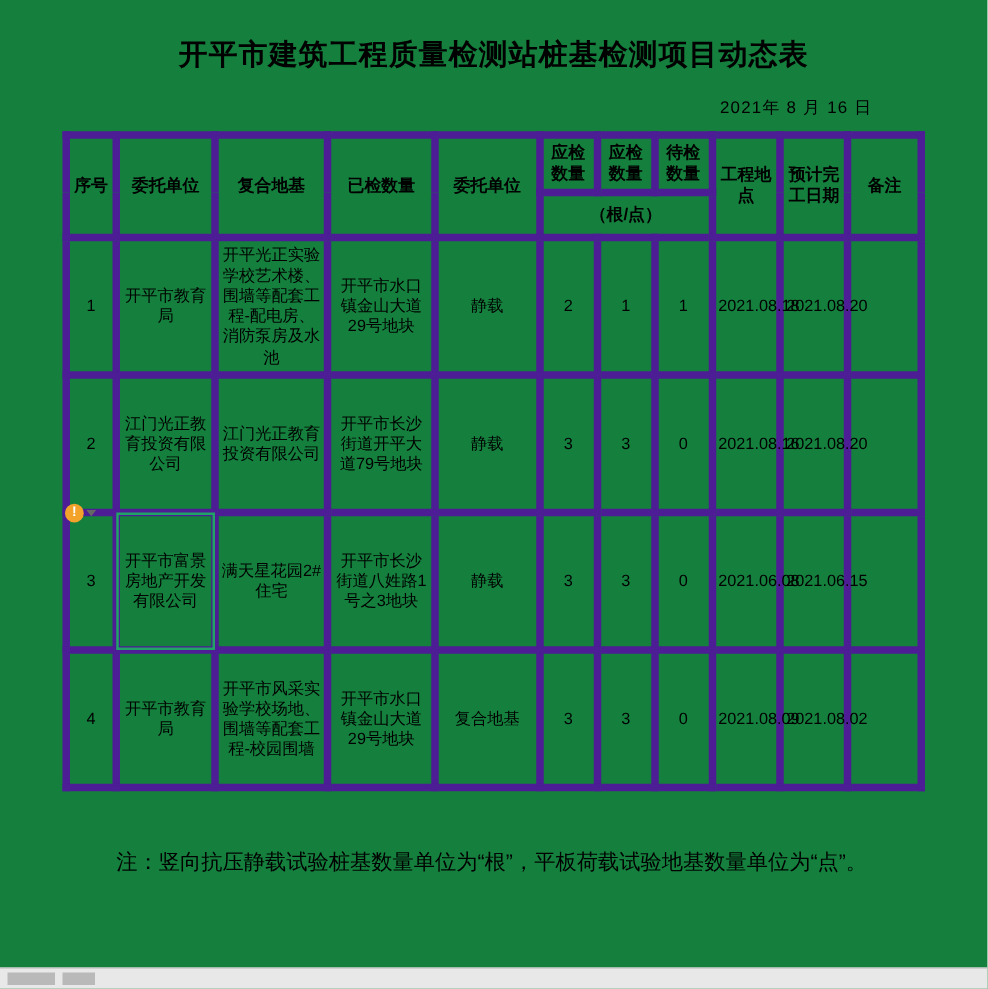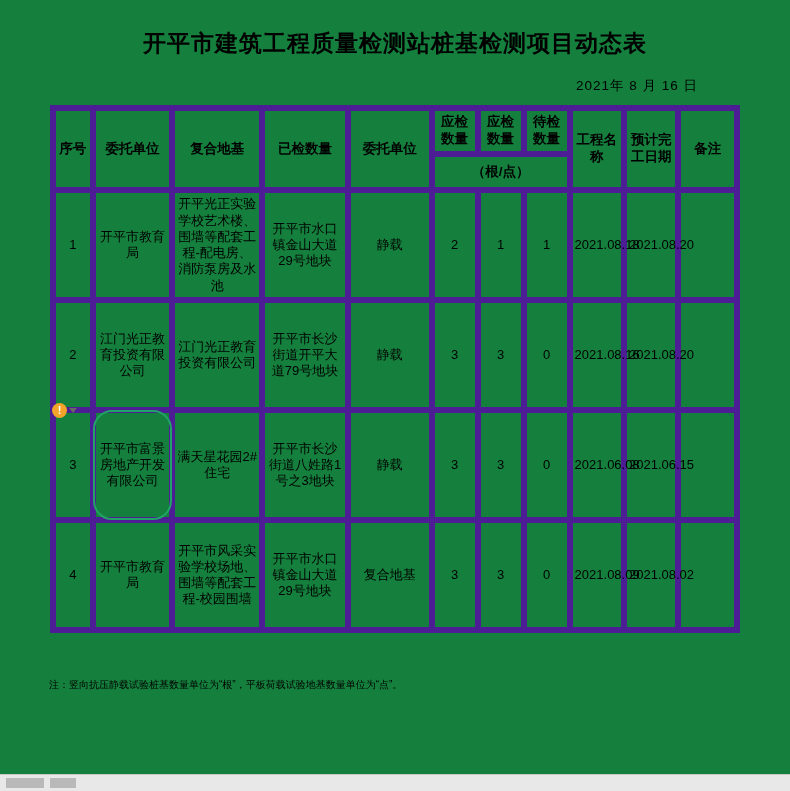--- a/index.html
+++ b/index.html
@@ -178,7 +178,7 @@
           <th>应检数量</th>
           <th>应检数量</th>
           <th>待检数量</th>
-          <th rowspan="2">工程名称</th>
+          <th rowspan="2">工程地点</th>
           <th rowspan="2">预计完工日期</th>
           <th rowspan="2">备注</th>
         </tr>

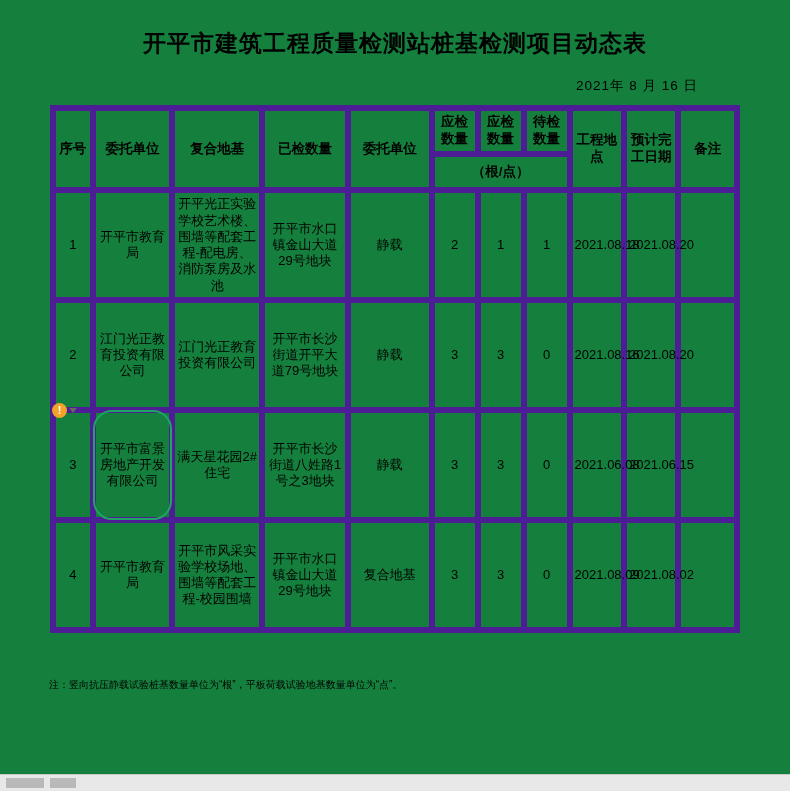--- a/index.html
+++ b/index.html
@@ -80,7 +80,6 @@
     outline: 2px solid #21a366;
     outline-offset: -2px;
     position: relative;
-    border-radius: 19px;
   }
   .warn-marker {
     position: absolute;

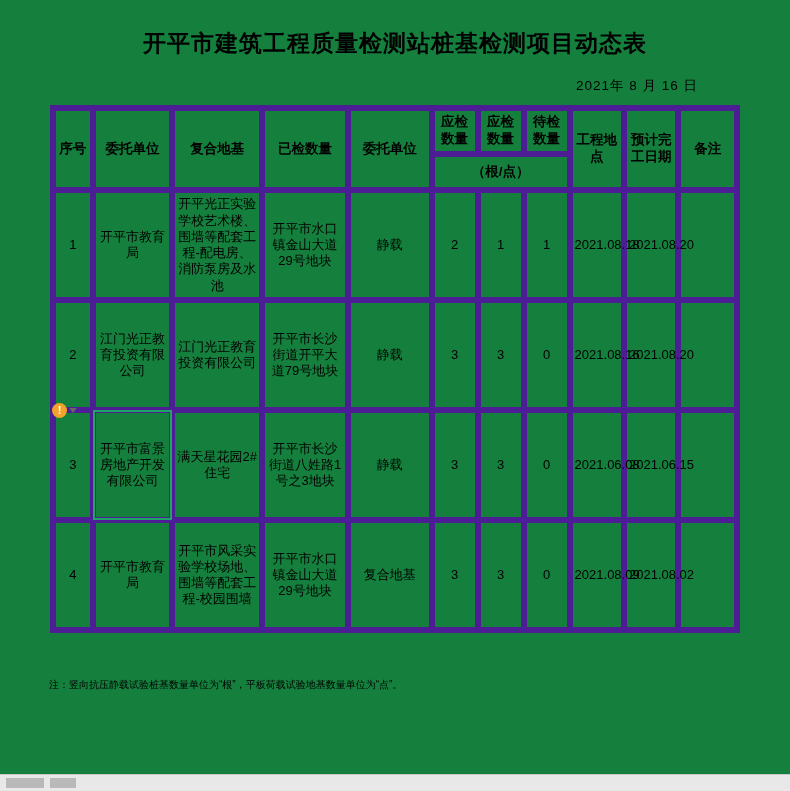--- a/index.html
+++ b/index.html
@@ -114,10 +114,11 @@
     padding-left: 8px;
   }
   .note {
-    font-size: 10px;
+    font-size: 17px;
     color: #000;
     margin-bottom: 32px;
     line-height: 1.5;
+    margin-left: 44px;
   }
   .taskbar {
     position: absolute;

